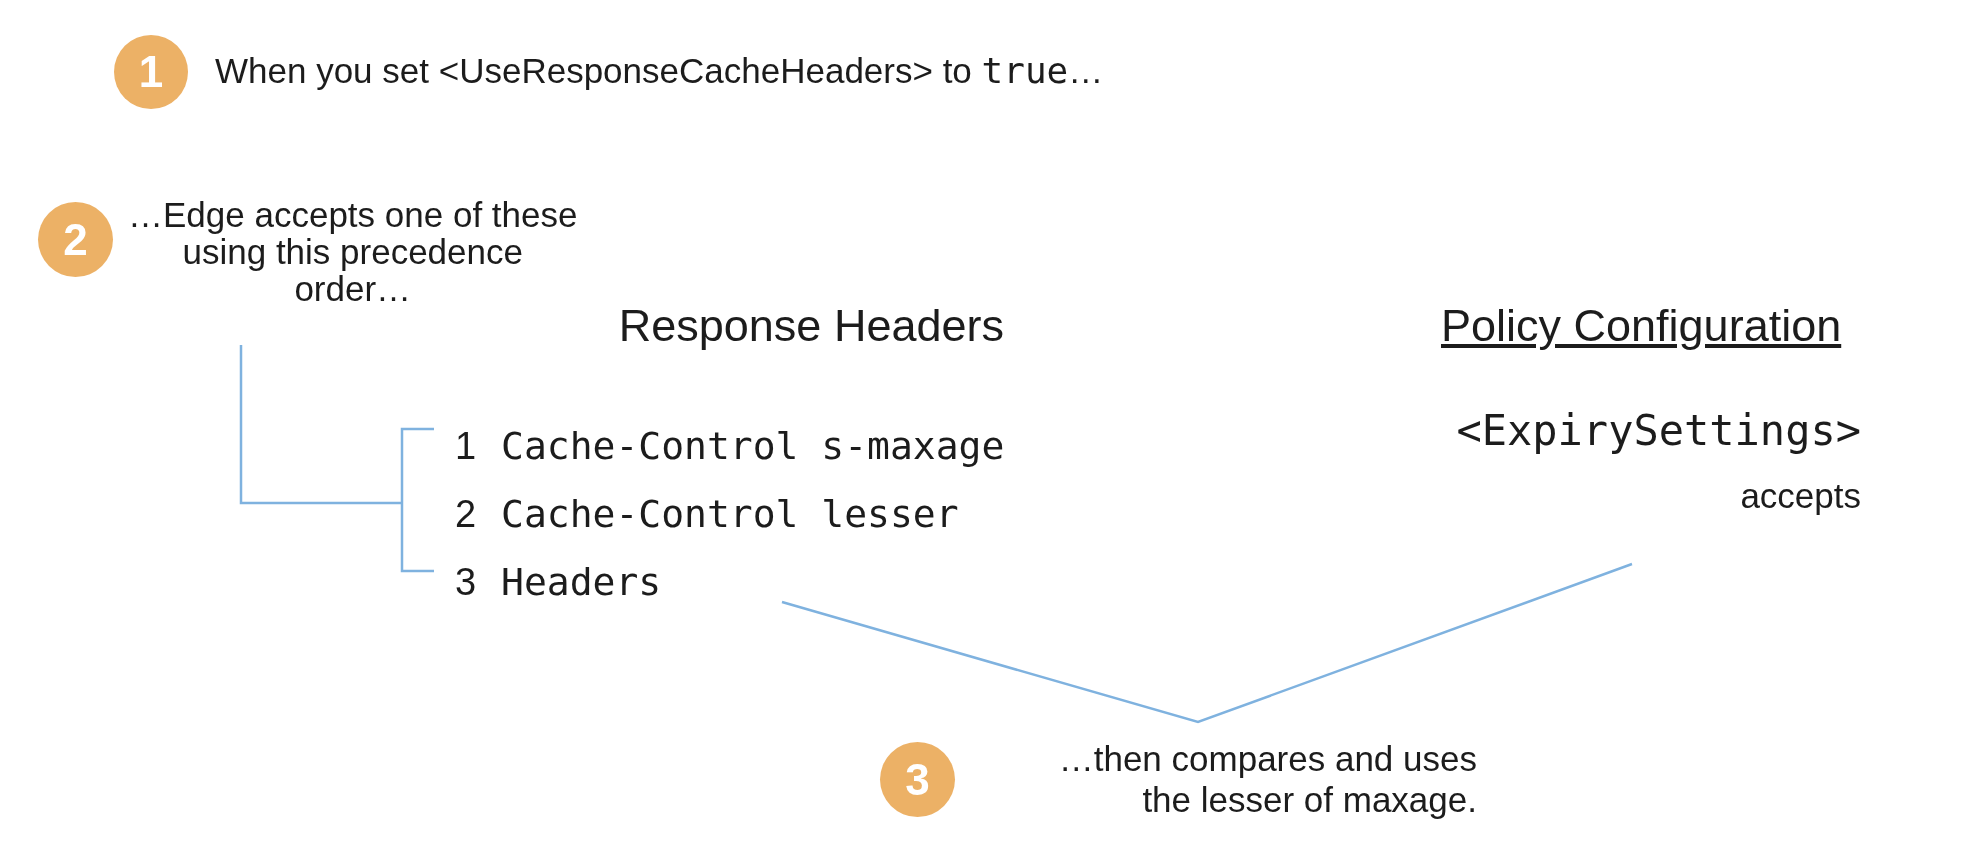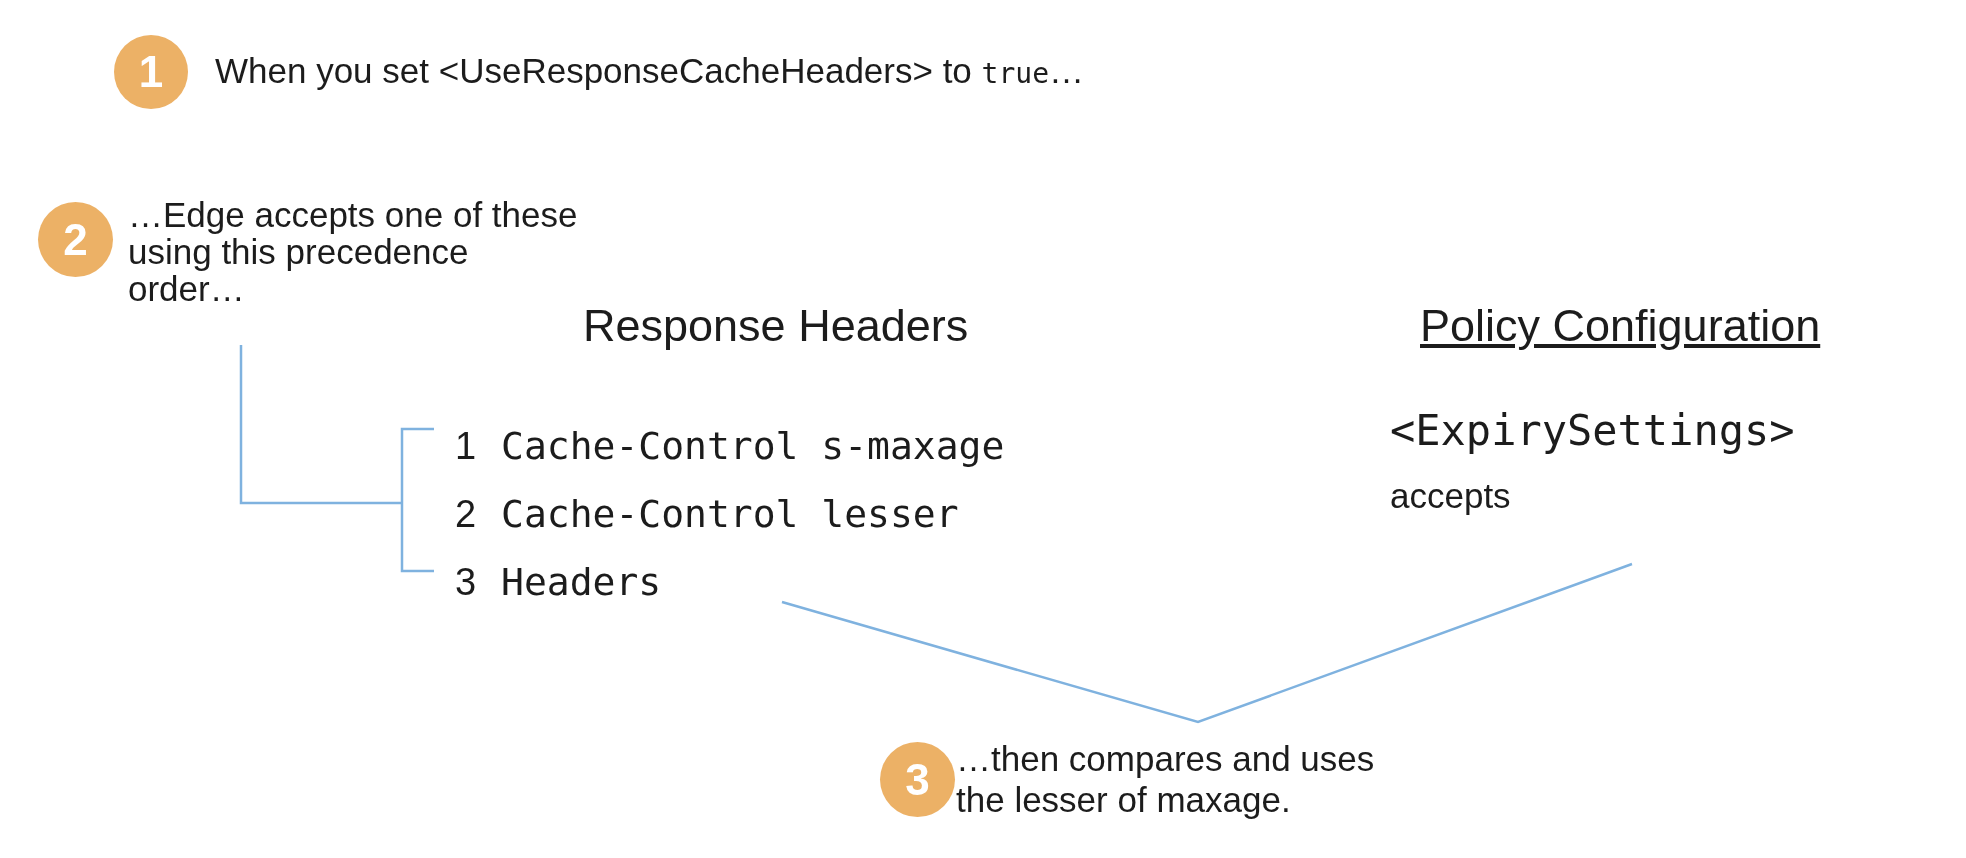--- a/index.html
+++ b/index.html
@@ -46,7 +46,7 @@
     <span>1</span>
   </div>
   <div class="abs body-text" style="left:215px;top:52px;white-space:nowrap;">
-    <span>When you set &lt;UseResponseCacheHeaders&gt; to </span><span class="mono" style="font-size:28px;">true</span><span>…</span>
+    <span>When you set &lt;UseResponseCacheHeaders&gt; to </span><span class="mono" style="font-size:36px;">true</span><span>…</span>
   </div>
 
   <div class="abs step-circle" style="left:38px;top:202px;width:75px;height:75px;">

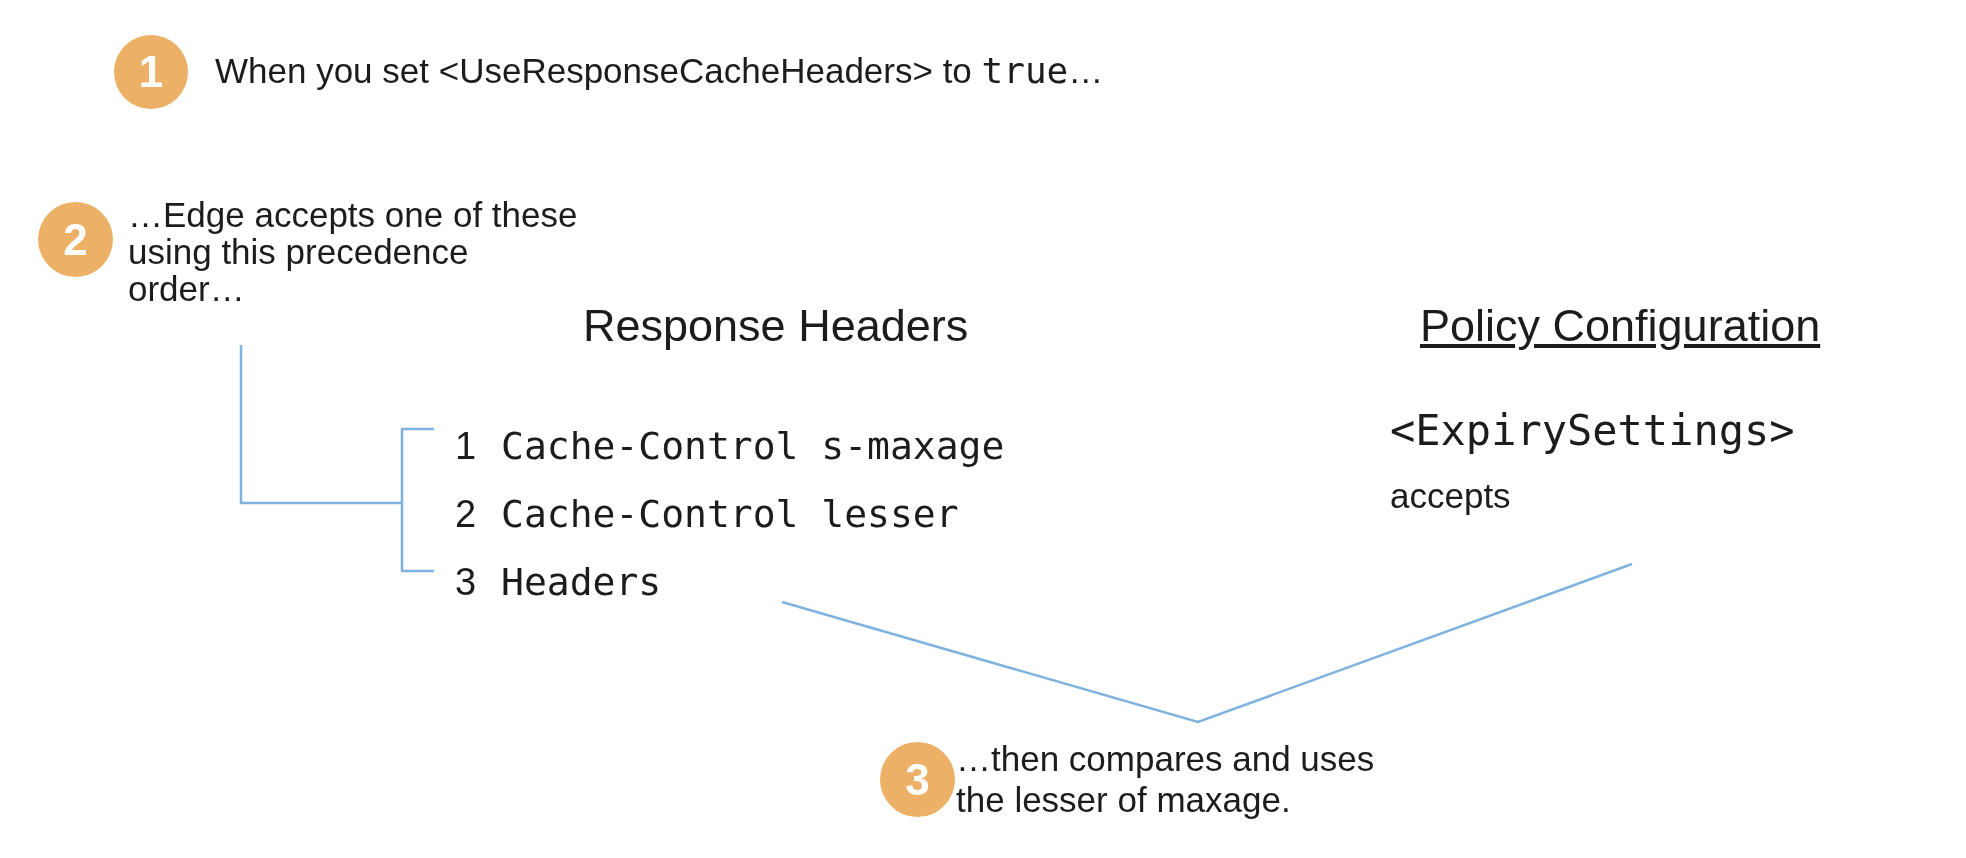--- a/index.html
+++ b/index.html
@@ -52,7 +52,7 @@
   <div class="abs step-circle" style="left:38px;top:202px;width:75px;height:75px;">
     <span>2</span>
   </div>
-  <div class="abs body-text" style="left:128px;top:196px;">
+  <div class="abs body-text" style="left:128px;top:196px;text-align:center;">
     <div>…Edge accepts one of these</div>
     <div>using this precedence</div>
     <div>order…</div>

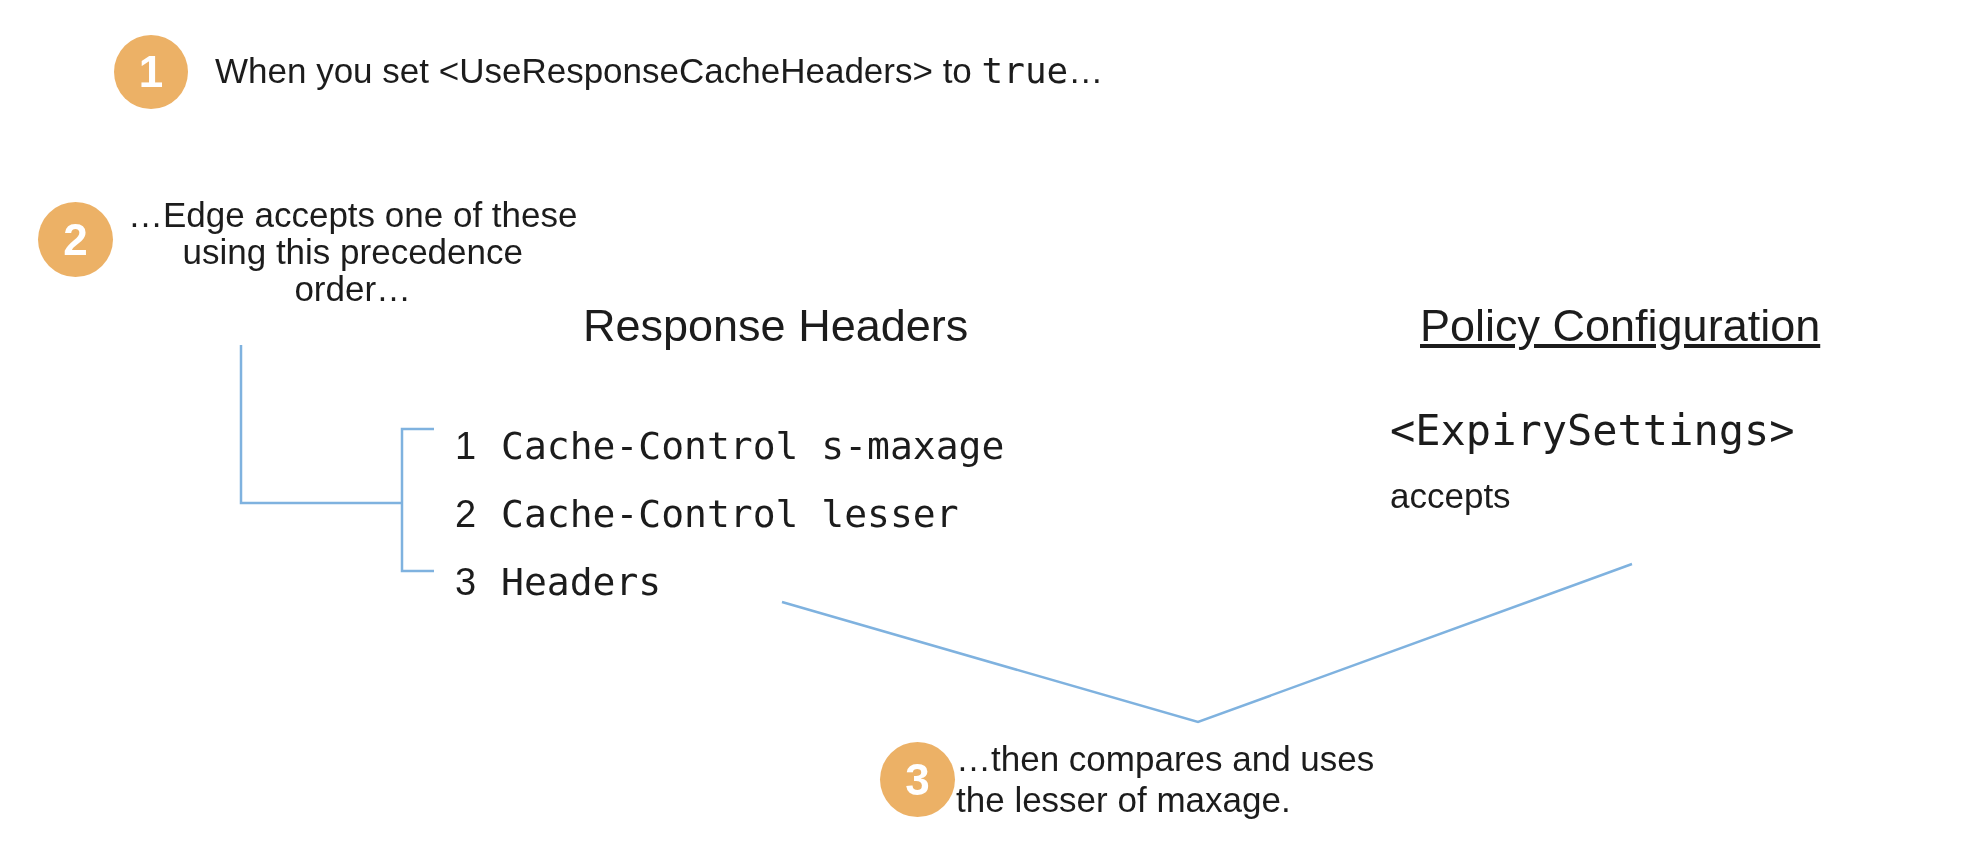--- a/index.html
+++ b/index.html
@@ -28,7 +28,7 @@
   .hdr-rank{font-size:38px;width:46px;flex:0 0 46px;}
   .hdr-name{font-size:38px;}
   .code-line{font-size:42px;white-space:nowrap;}
-  .center{text-align:left;}
+  .center{text-align:right;margin-left:21px;}
   svg.connectors{position:absolute;left:0;top:0;pointer-events:none;}
 </style>
 </head>

